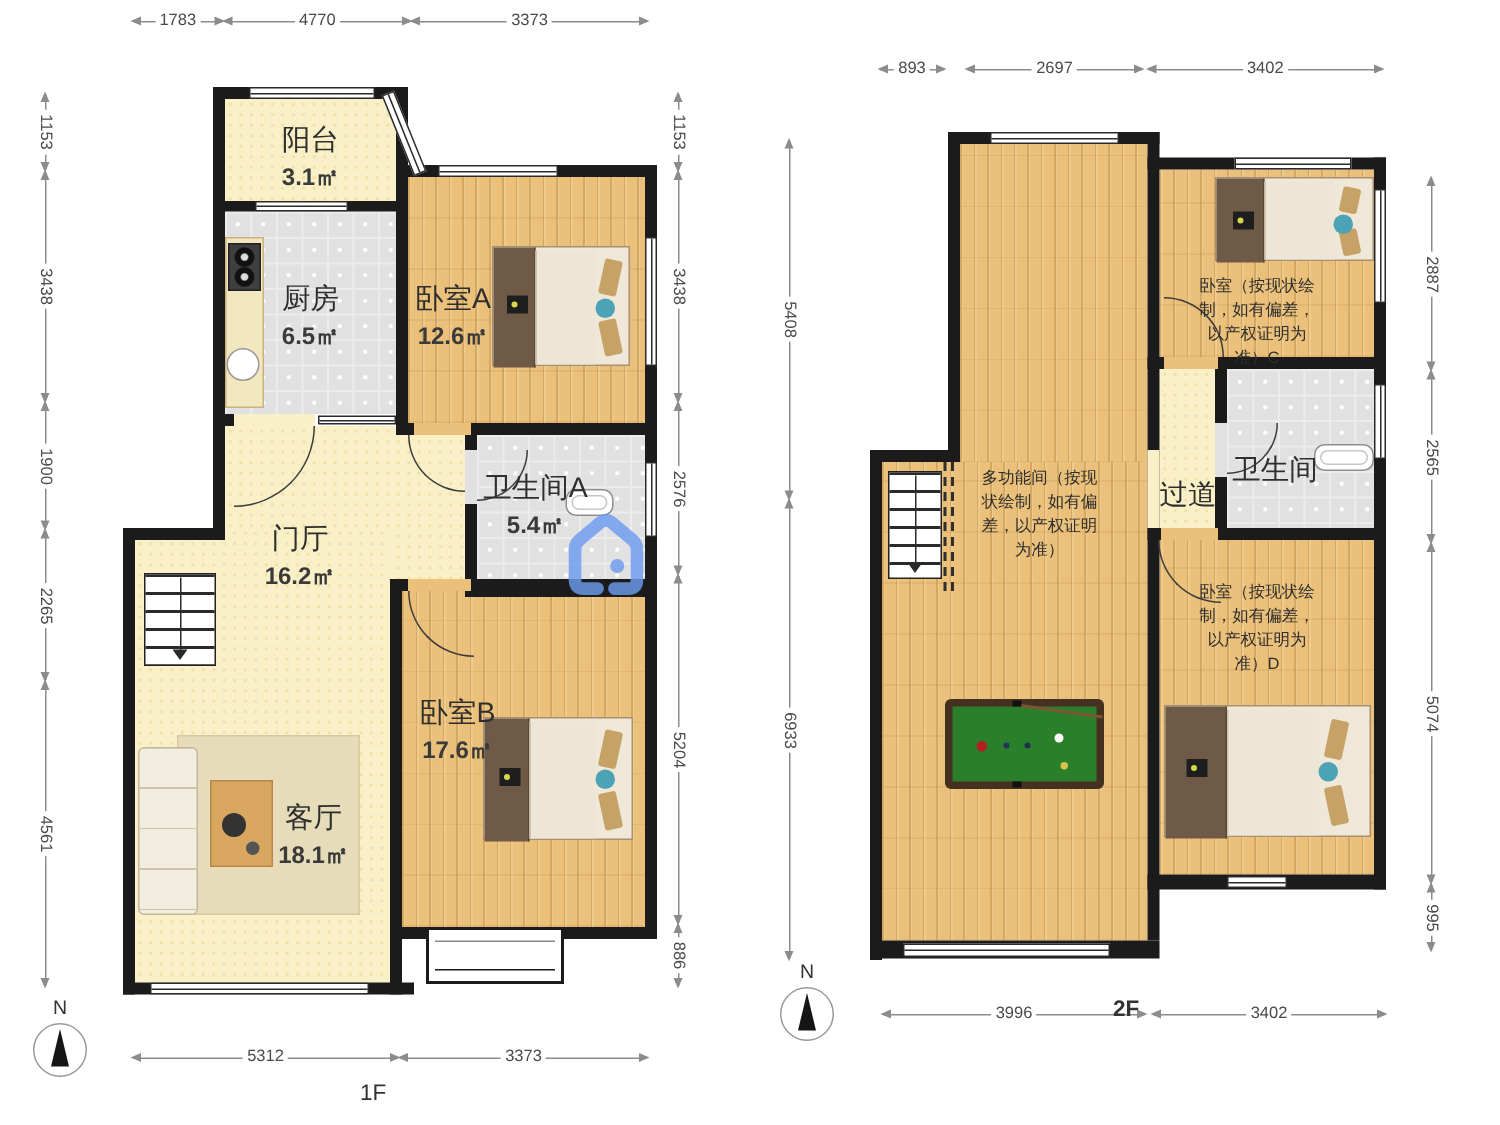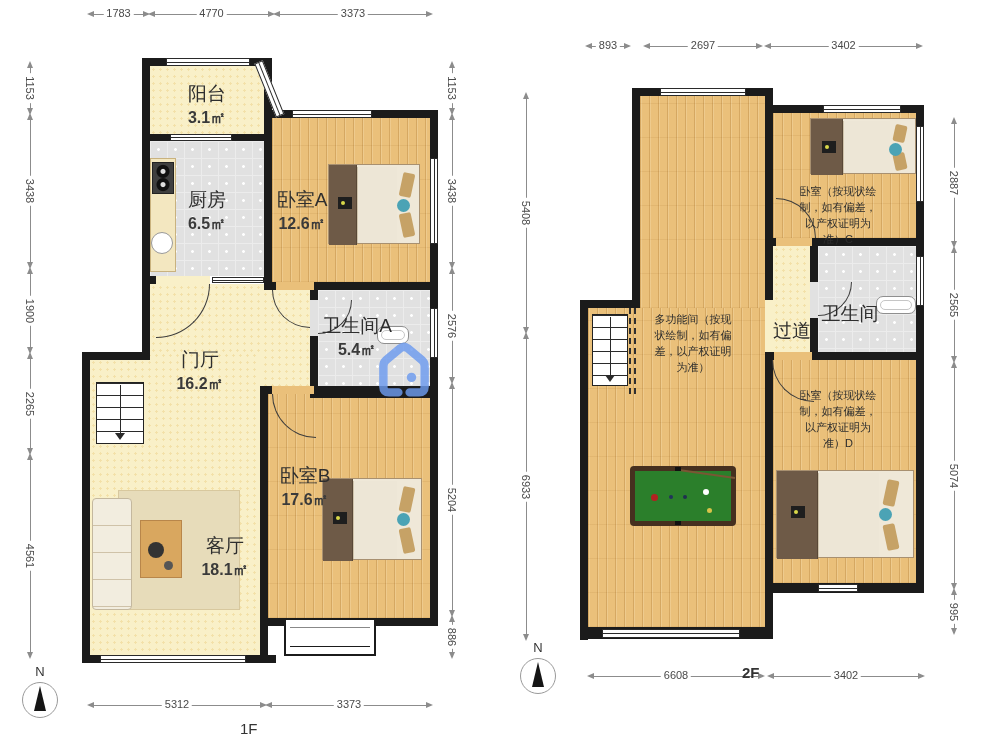--- a/index.html
+++ b/index.html
@@ -173,7 +173,7 @@
         <span class="nm">卧室B</span>
         <span class="ar">17.6㎡</span>
       </div>
-      <div class="room-label" style="left: 176px; top: 534px; width: 98px;">
+      <div class="room-label" style="left: 160px; top: 534px; width: 98px;">
         <span class="nm">客厅</span>
         <span class="ar">18.1㎡</span>
       </div>

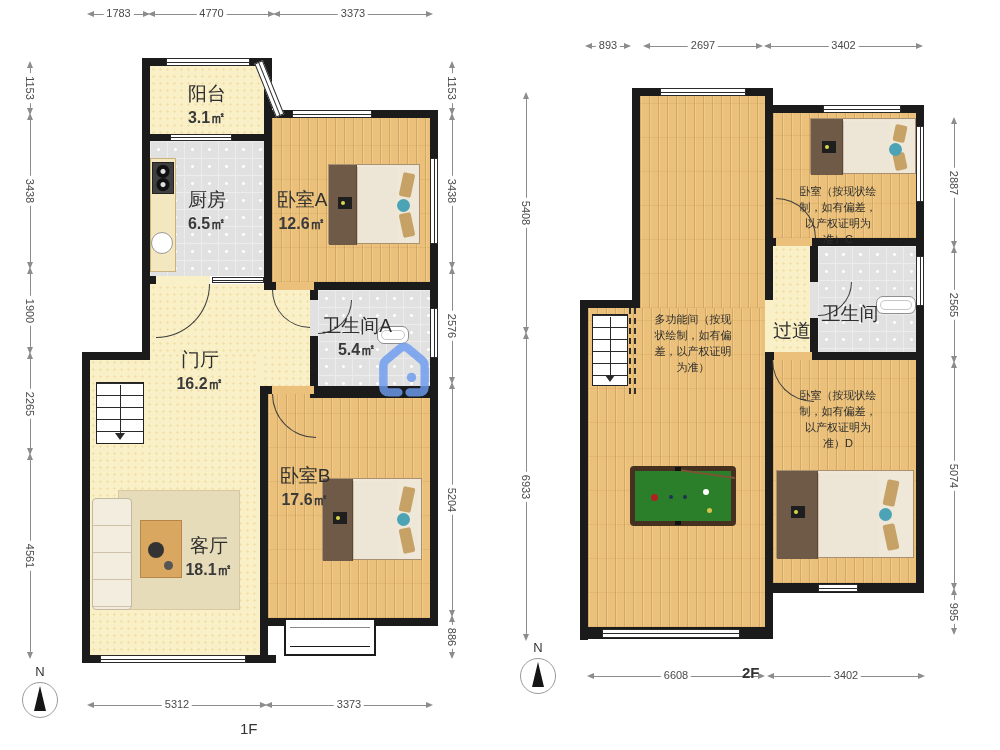--- a/index.html
+++ b/index.html
@@ -331,7 +331,7 @@
       </div>
       <div class="dimh" style="left: 588px; top: 670px; width: 176px;">
         <div class="ln"></div>
-        <span class="lb">6608</span>
+        <span class="lb">3996</span>
       </div>
       <div class="dimh" style="left: 768px; top: 670px; width: 156px;">
         <div class="ln"></div>

